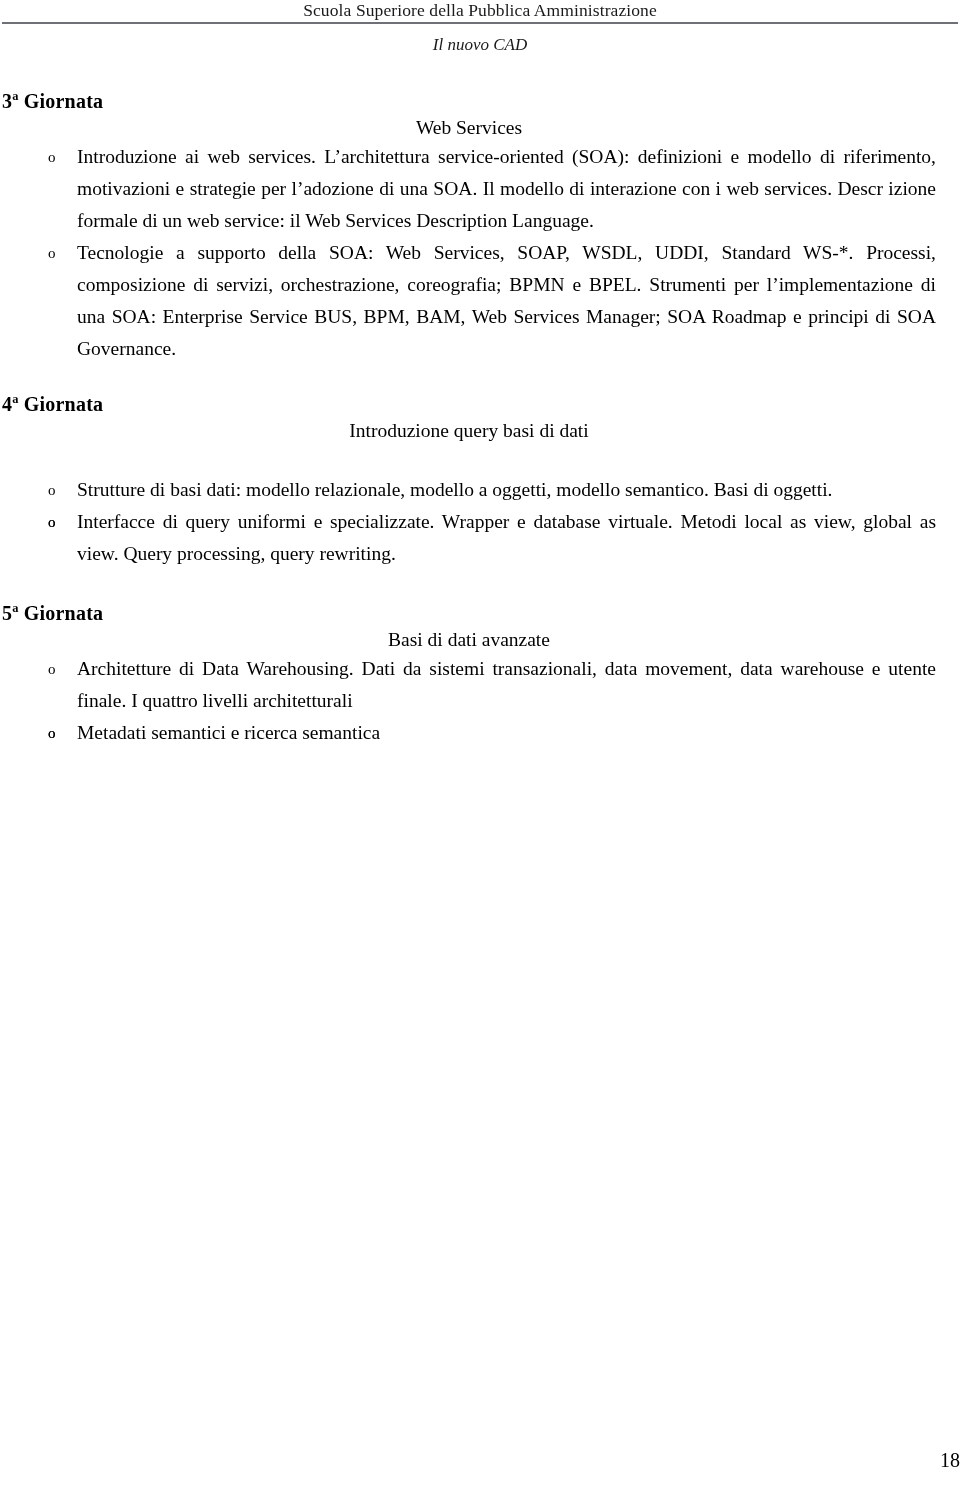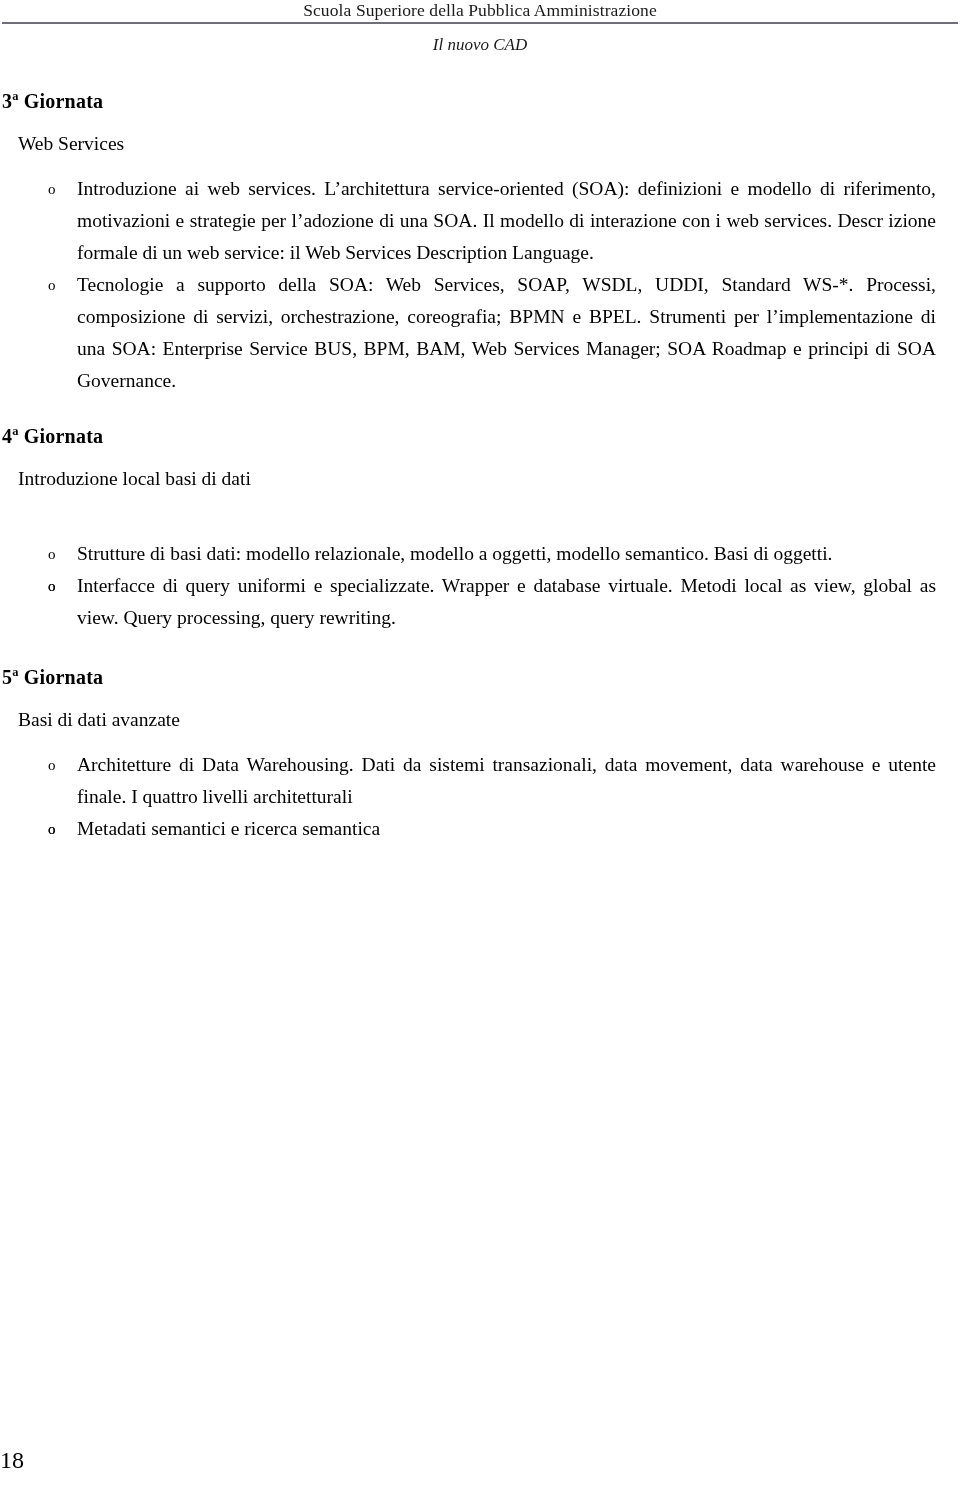--- a/index.html
+++ b/index.html
@@ -77,7 +77,8 @@
   .day-subtitle {
     font-size: 19.5px;
     line-height: 27px;
-    margin: 16px;
+    margin: 0;
+    text-align: center;
   }
 
   ul.bullets {

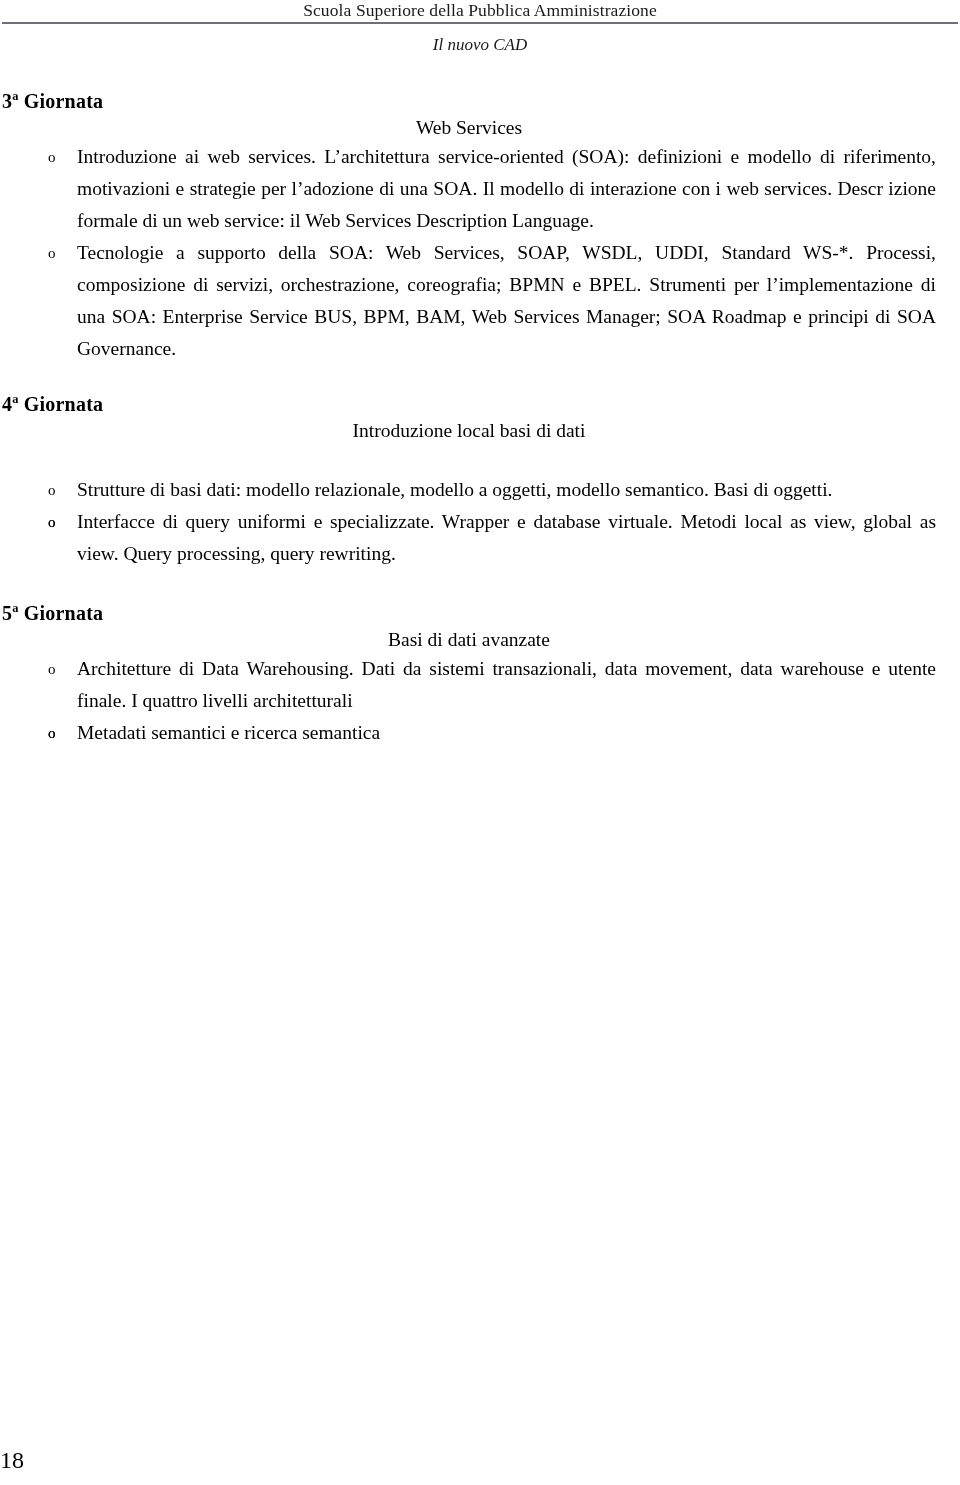--- a/index.html
+++ b/index.html
@@ -145,7 +145,7 @@
 
     <div>
       <p class="day-heading"><span>4</span><sup>a</sup>&nbsp;<span>Giornata</span></p>
-      <p class="day-subtitle">Introduzione local basi di dati</p>
+      <p class="day-subtitle">Introduzione query basi di dati</p>
       <div class="blank-line"></div>
       <ul class="bullets">
         <li><span class="marker">o</span><span>Strutture di basi dati: modello relazionale, modello a oggetti, modello semantico. Basi di oggetti.</span></li>

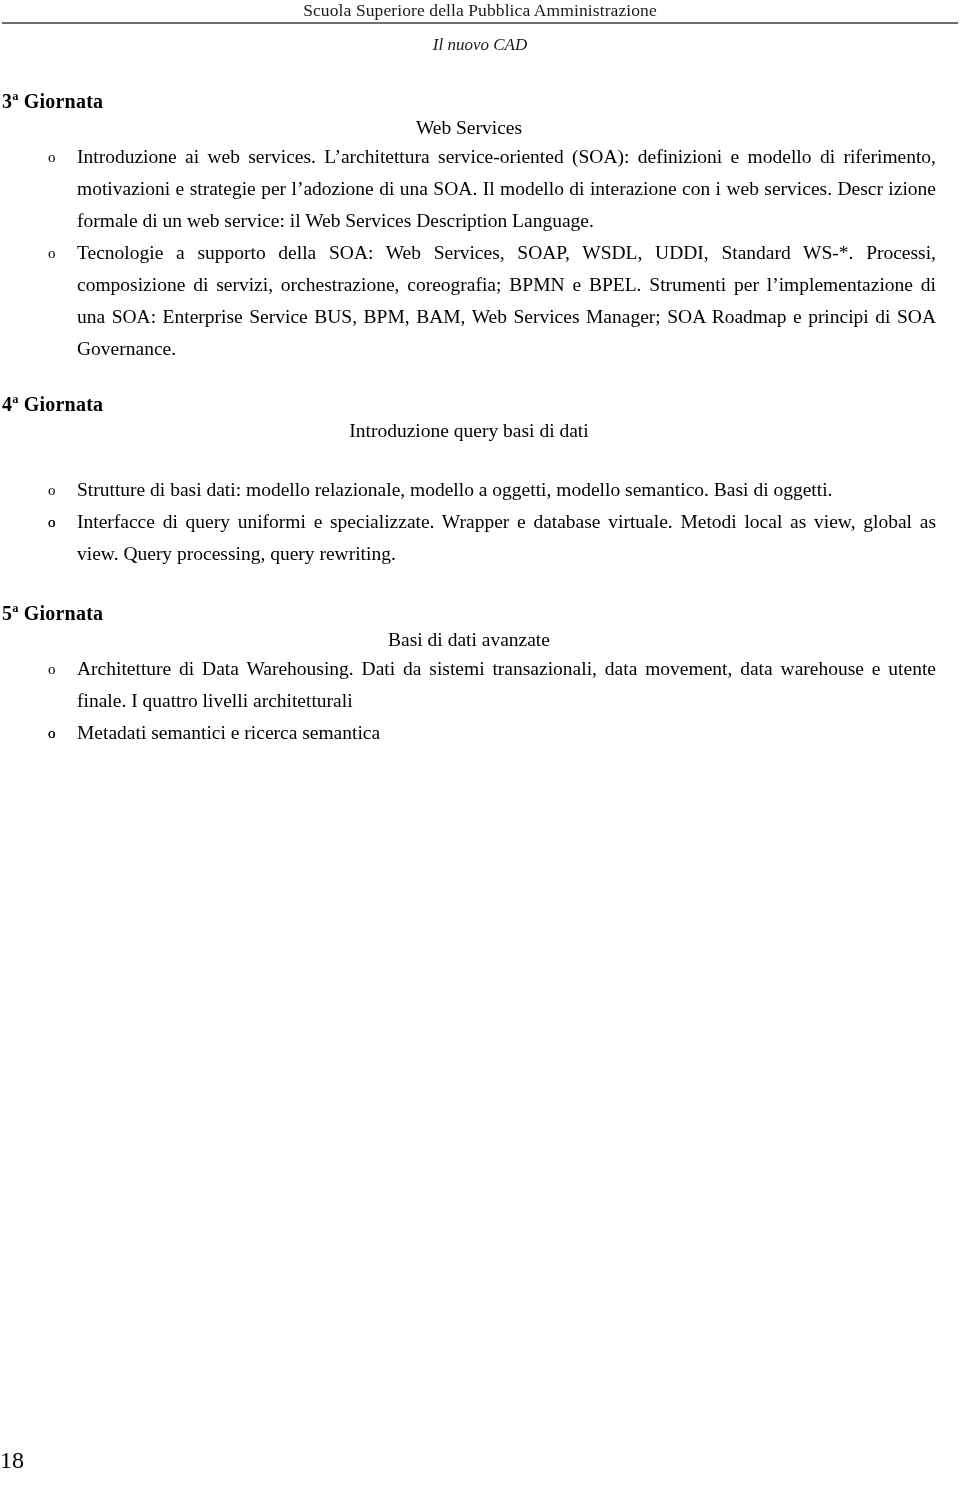--- a/index.html
+++ b/index.html
@@ -114,8 +114,8 @@
     left: 0;
     top: 1448px;
     width: 960px;
-    text-align: left;
-    font-size: 24px;
+    text-align: right;
+    font-size: 20px;
     line-height: 24px;
   }
 </style>

